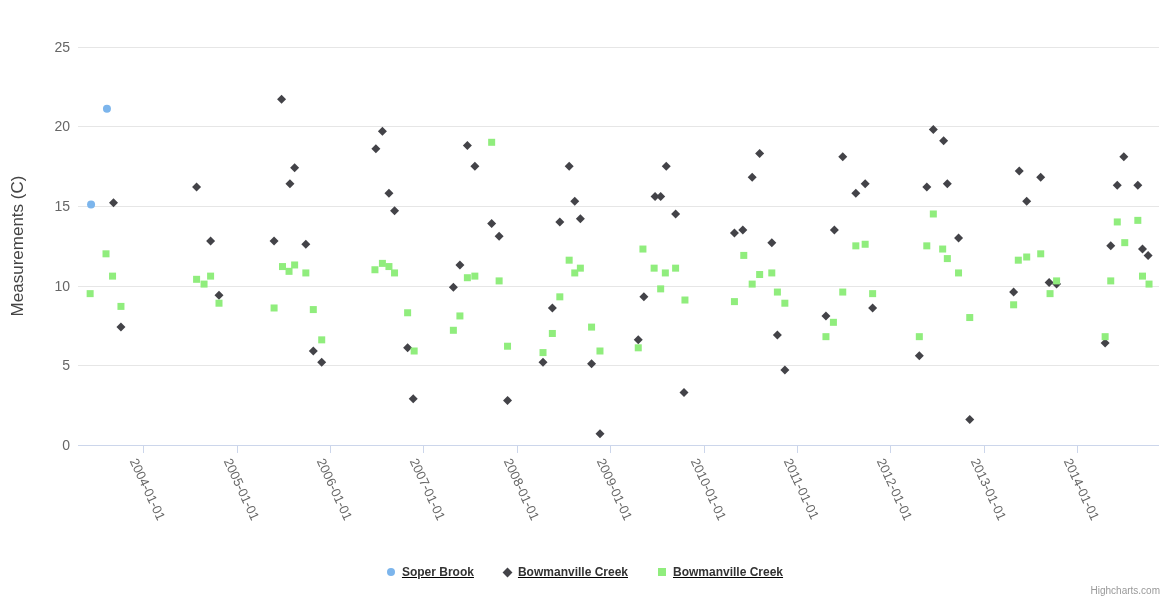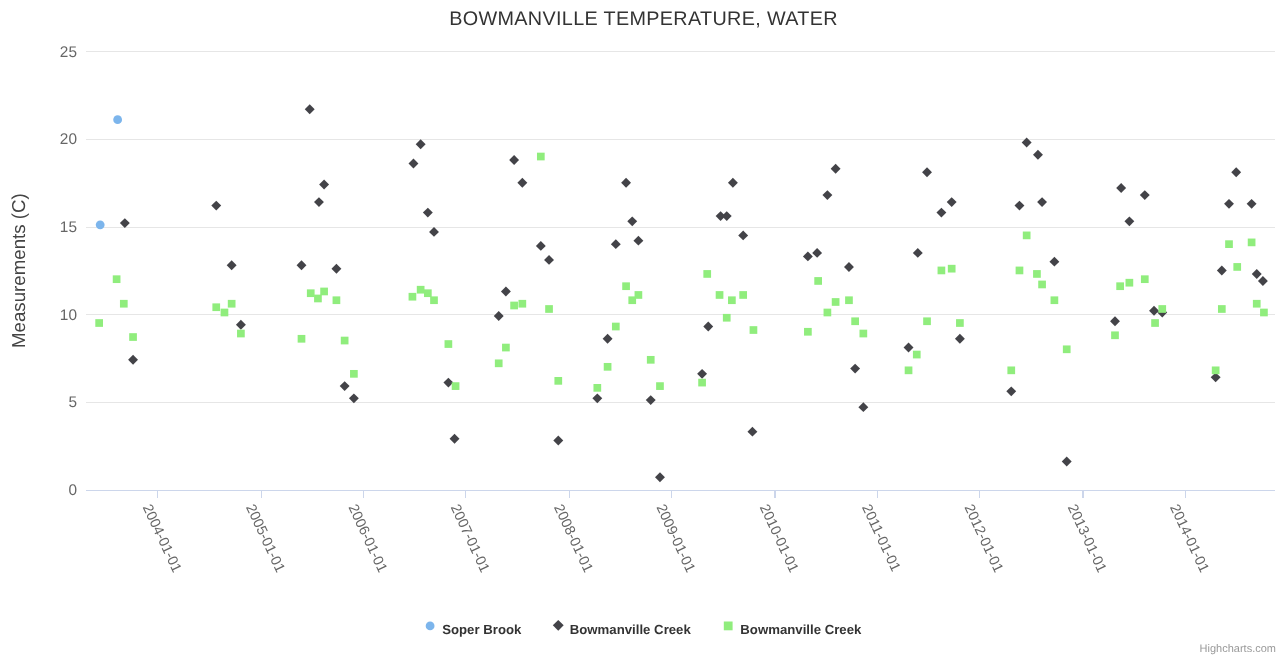--- a/index.html
+++ b/index.html
@@ -29,7 +29,6 @@
 <body>
 
 <div class="chart-wrap">
-  <h1 class="chart-title">BOWMANVILLE TEMPERATURE, WATER</h1>
 
   <svg class="plot" id="plot" width="1170" height="600" viewBox="0 0 1170 600">
       <line x1="78" x2="1159.3" y1="445.5" y2="445.5" stroke="#ccd6eb" stroke-width="1" shape-rendering="crispEdges"></line>

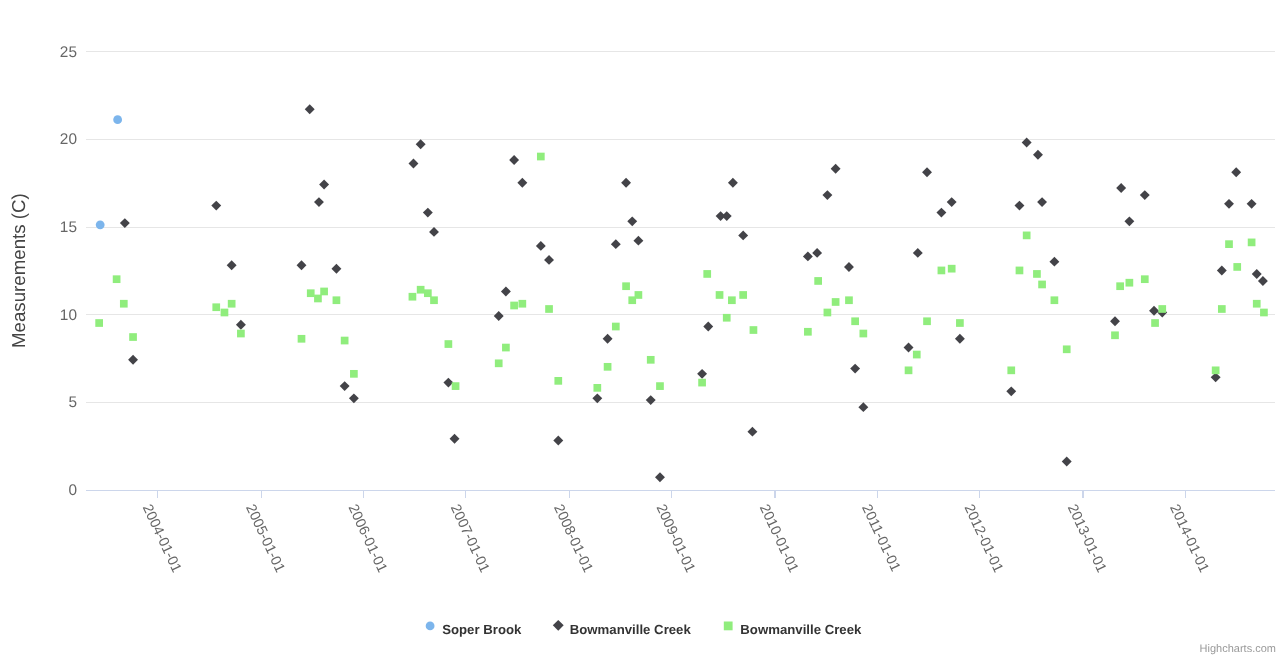--- a/index.html
+++ b/index.html
@@ -16,7 +16,7 @@
     position:absolute;left:0;top:560px;width:1170px;height:24px;
     display:flex;justify-content:center;align-items:center;gap:30px;
   }
-  .legend-item{display:flex;gap:7px;cursor:pointer;}
+  .legend-item{display:flex;align-items:center;gap:7px;cursor:pointer;text-decoration:underline;}
   .legend-item .marker{width:8px;height:8px;display:inline-block;flex:0 0 auto;}
   .legend-item .m-circle{border-radius:50%;}
   .legend-item .m-diamond{width:7px;height:7px;transform:rotate(45deg);}

